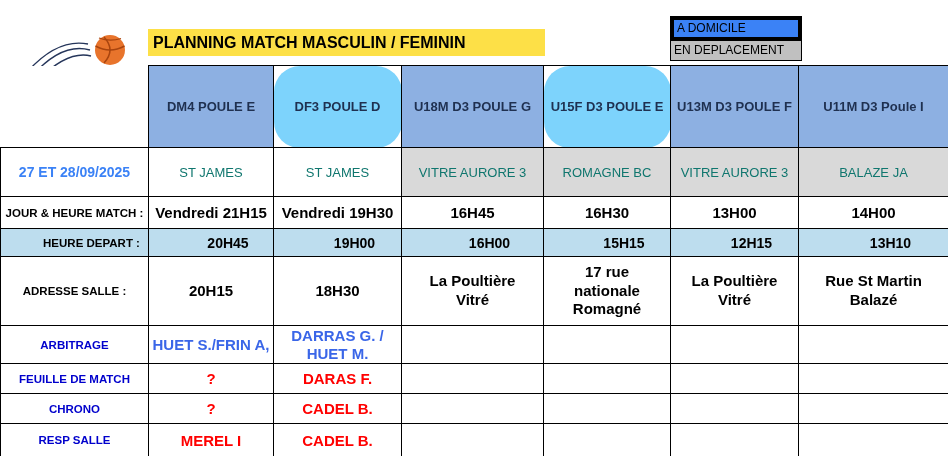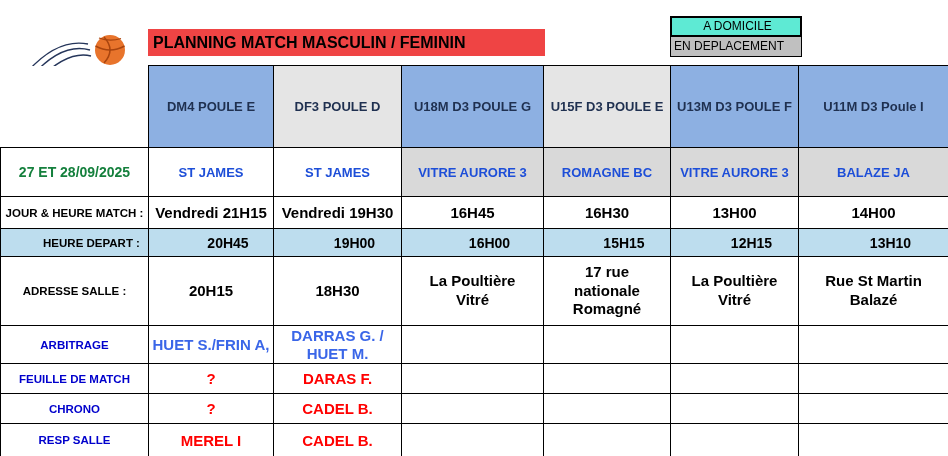--- a/index.html
+++ b/index.html
@@ -30,8 +30,8 @@
   
   .legend{position:absolute;left:670px;top:16px;width:132px;}
   .legend-home{
-    background:#5eead4;border:2px solid #000000;height:17px;line-height:17px;
-    font-size:12px;padding-left:3px;color:#000;text-align:center;
+    background:#3b82f6;border:4px solid #000000;height:17px;line-height:17px;
+    font-size:12px;padding-left:3px;color:#000;
   }
   .legend-away{
     background:#C0C0C0;border:1px solid #000;border-top:none;height:19px;line-height:19px;

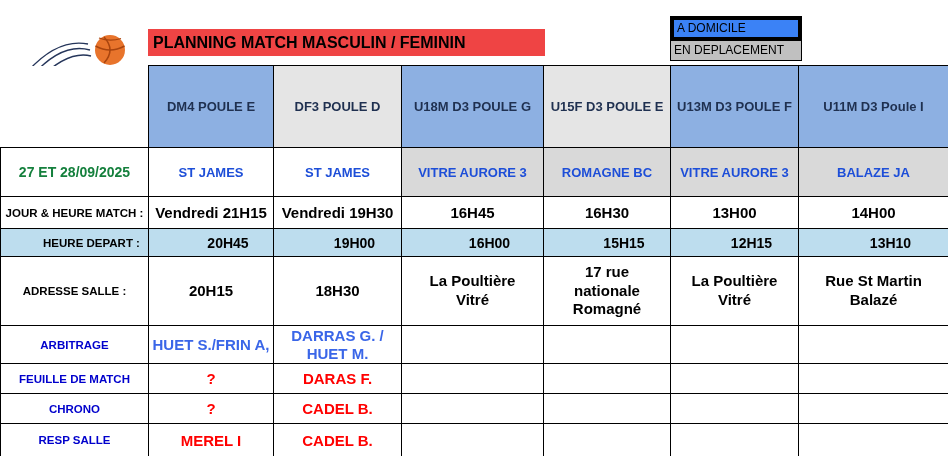--- a/index.html
+++ b/index.html
@@ -24,7 +24,7 @@
   
   .title-band{
     position:absolute;left:148px;top:29px;width:397px;height:27px;
-    background:#ef4444;color:#000;font-size:16px;font-weight:bold;
+    background:#fde047;color:#000;font-size:16px;font-weight:bold;
     line-height:27px;padding-left:5px;box-sizing:border-box;white-space:nowrap;
   }
   

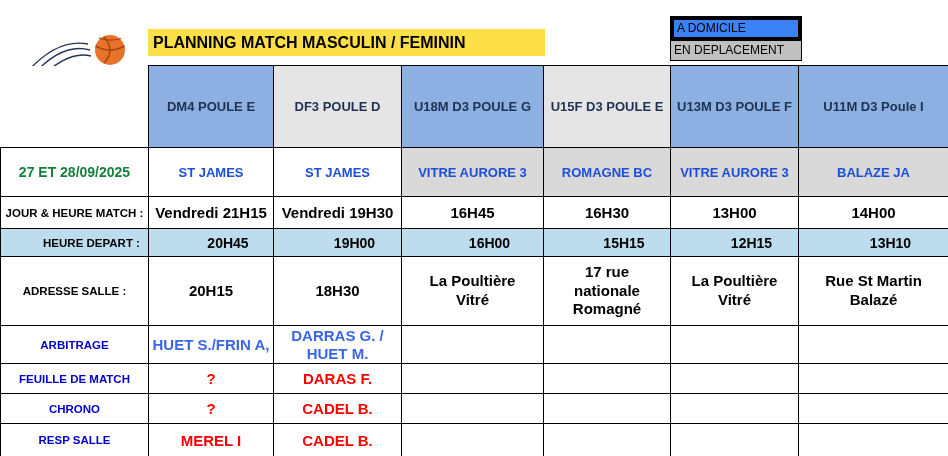--- a/index.html
+++ b/index.html
@@ -51,7 +51,7 @@
     border:3px solid #000;font-size:13px;font-weight:bold;color:#1F3050;
   }
   th.hb{background:#8DB0E2;}
-  th.hp{background:#e5e5e5;}
+  th.hp{background:#7dd3fc;border-radius:26px;}
   .r-head{height:82px;margin-left:17px;}
   .r-date{height:49px;}
   .r-jour{height:32px;}

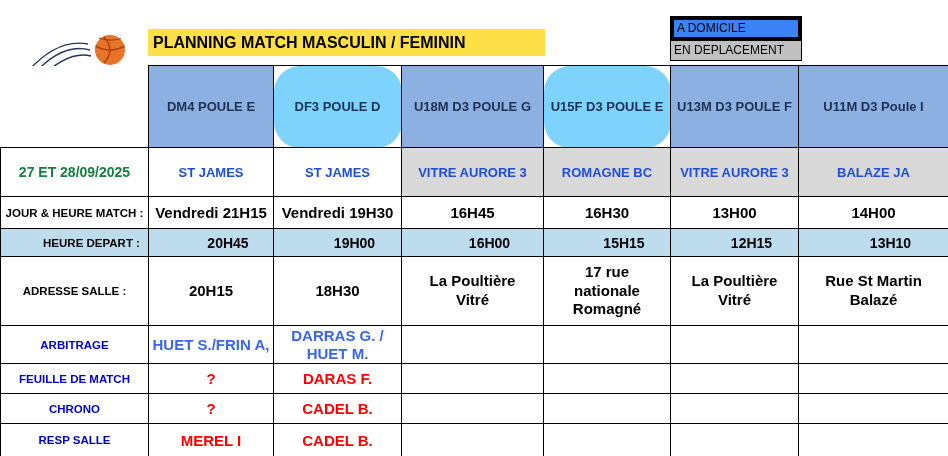--- a/index.html
+++ b/index.html
@@ -63,7 +63,7 @@
   .r-rsp{height:33px;}
   td.lab{font-size:11.5px;font-weight:bold;color:#000;}
   td.lab-blue{font-size:11.5px;font-weight:bold;color:#0000CC;}
-  td.lab-date{font-size:14px;font-weight:bold;color:#15803d;}
+  td.lab-date{font-size:14px;font-weight:bold;color:#3b82f6;}
   td.opp{font-size:13px;font-weight:bold;color:#1d4ed8;}
   td.away{background:#D9D9D9;}
   tr.r-dep td{background:#BDDDEE;padding-left:36px;}

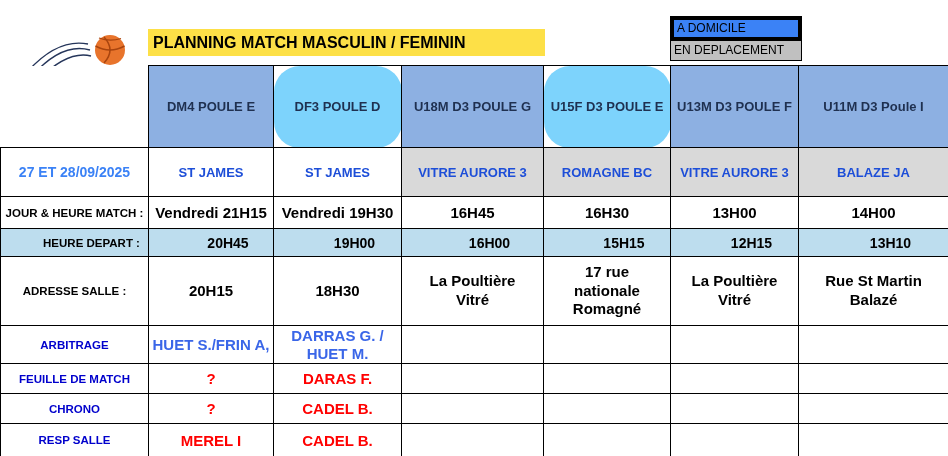--- a/index.html
+++ b/index.html
@@ -64,7 +64,7 @@
   td.lab{font-size:11.5px;font-weight:bold;color:#000;}
   td.lab-blue{font-size:11.5px;font-weight:bold;color:#0000CC;}
   td.lab-date{font-size:14px;font-weight:bold;color:#3b82f6;}
-  td.opp{font-size:13px;font-weight:bold;color:#1d4ed8;}
+  td.opp{font-size:13px;font-weight:normal;color:#0f766e;}
   td.away{background:#D9D9D9;}
   tr.r-dep td{background:#BDDDEE;padding-left:36px;}
   td.time{font-size:15px;font-weight:bold;color:#000;}

